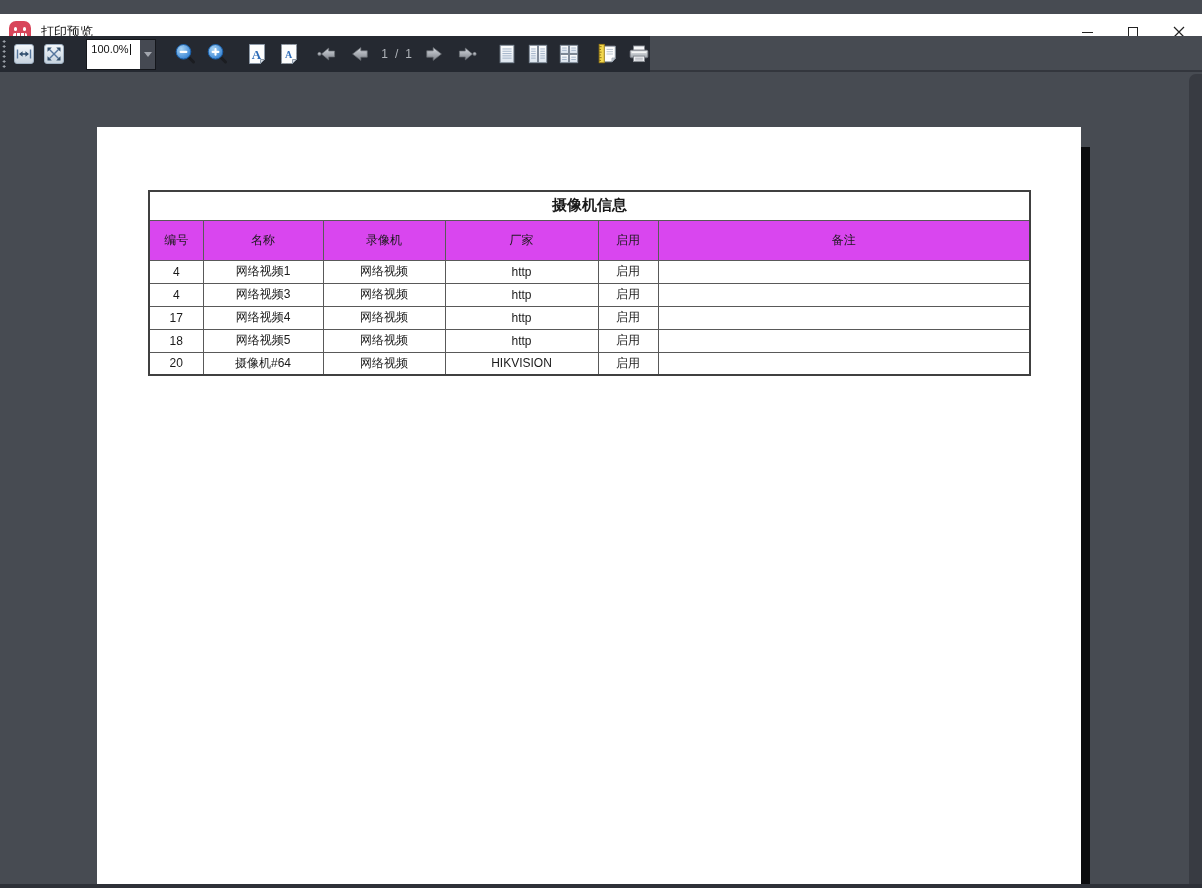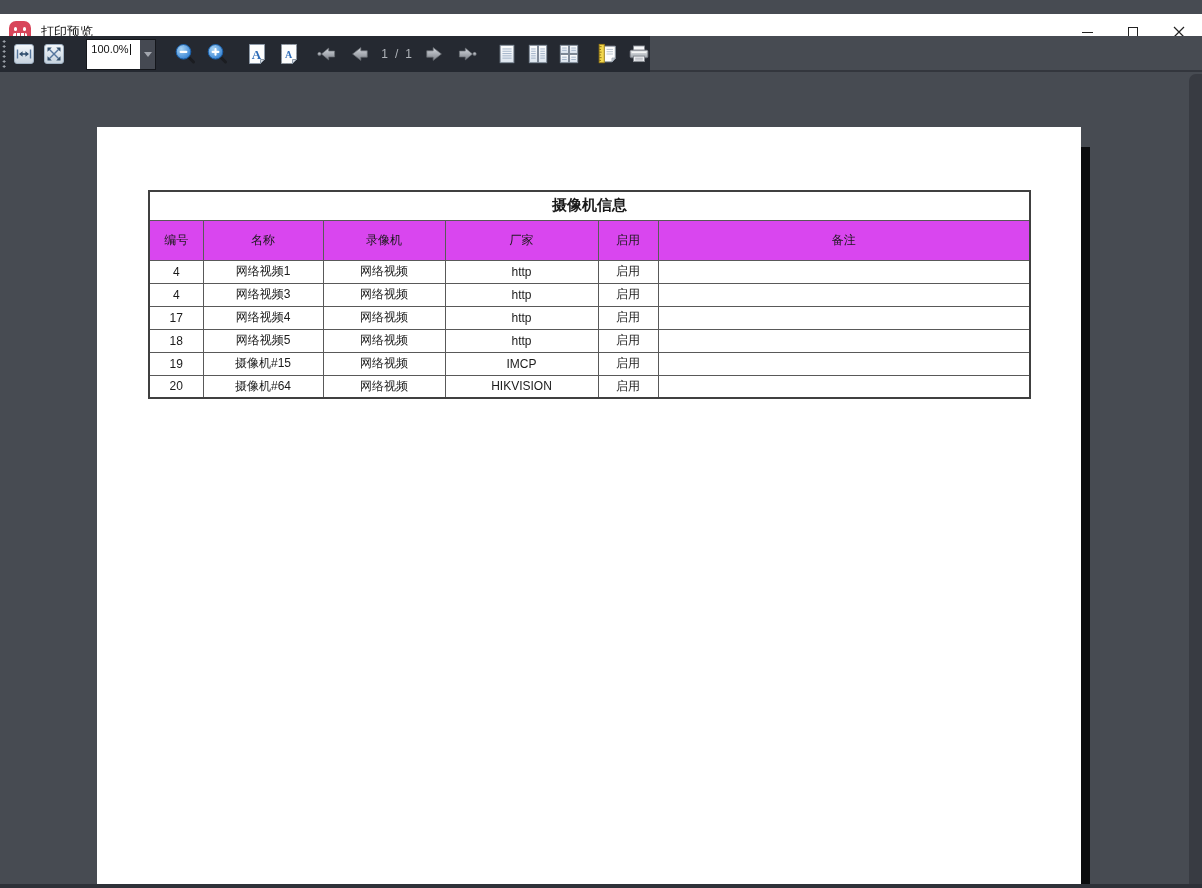--- a/index.html
+++ b/index.html
@@ -361,14 +361,6 @@
             <td></td>
           </tr>
           <tr>
-            <td>19</td>
-            <td>摄像机#15</td>
-            <td>网络视频</td>
-            <td>IMCP</td>
-            <td>启用</td>
-            <td></td>
-          </tr>
-          <tr>
             <td>20</td>
             <td>摄像机#64</td>
             <td>网络视频</td>

